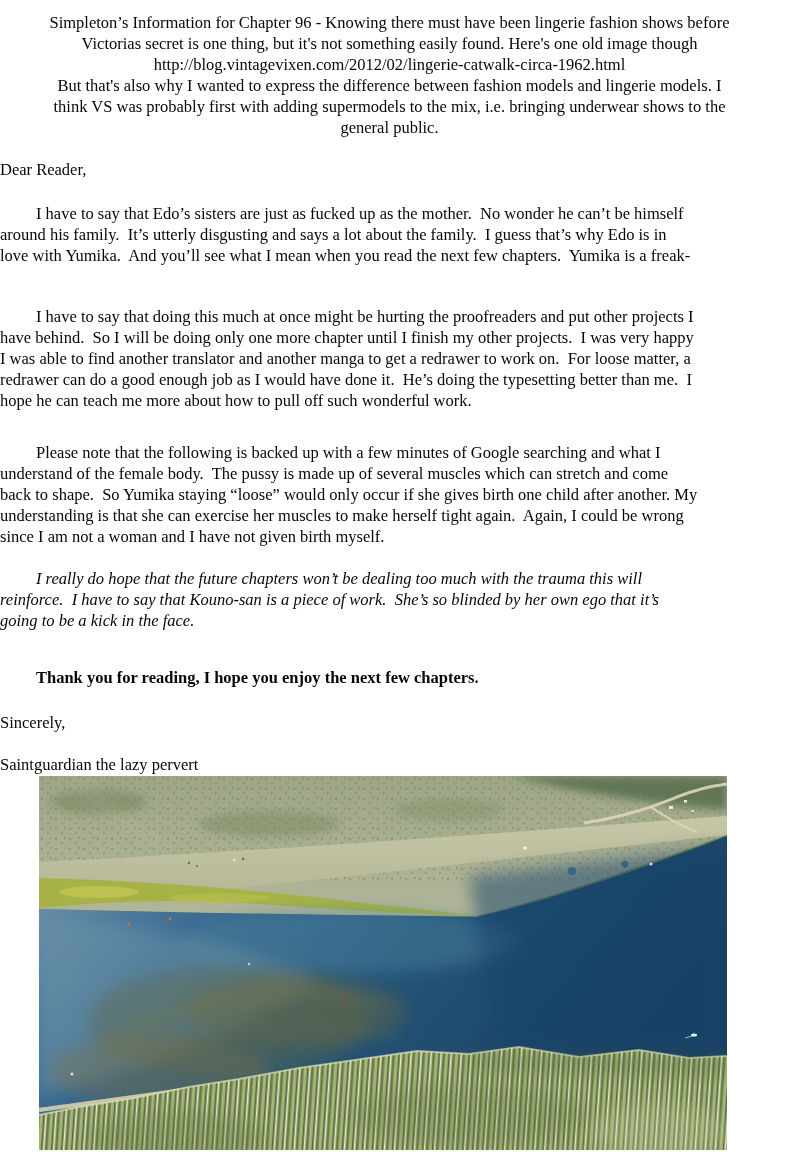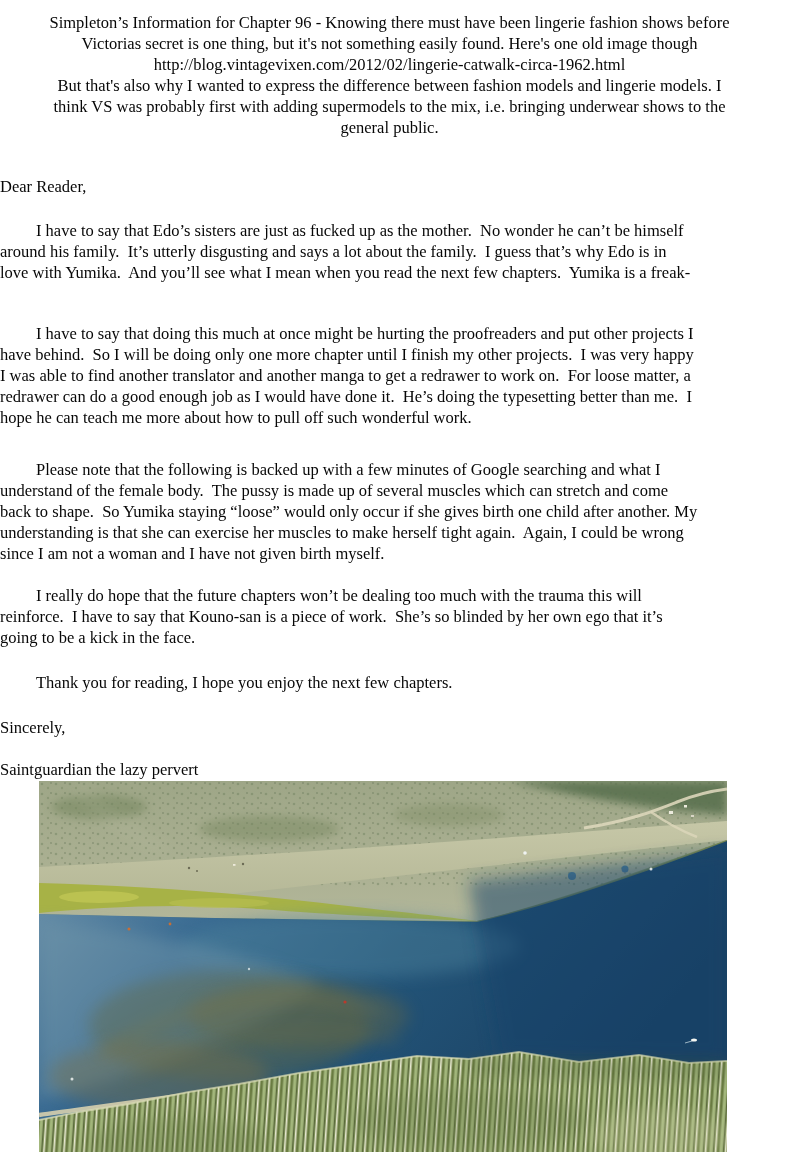--- a/index.html
+++ b/index.html
@@ -13,7 +13,7 @@
   .page { width: 792px; height: 1152px; padding: 12px 13px 0 0; }
   .line { white-space: pre; }
   .header .line { text-align: center; white-space: pre; }
-  .salutation { margin-top: 38px; }
+  .salutation { margin-top: 21px; }
   .para-1 { margin-top: 23px; }
   .para-2 { margin-top: 40px; }
   .para-3 { margin-top: 31px; }

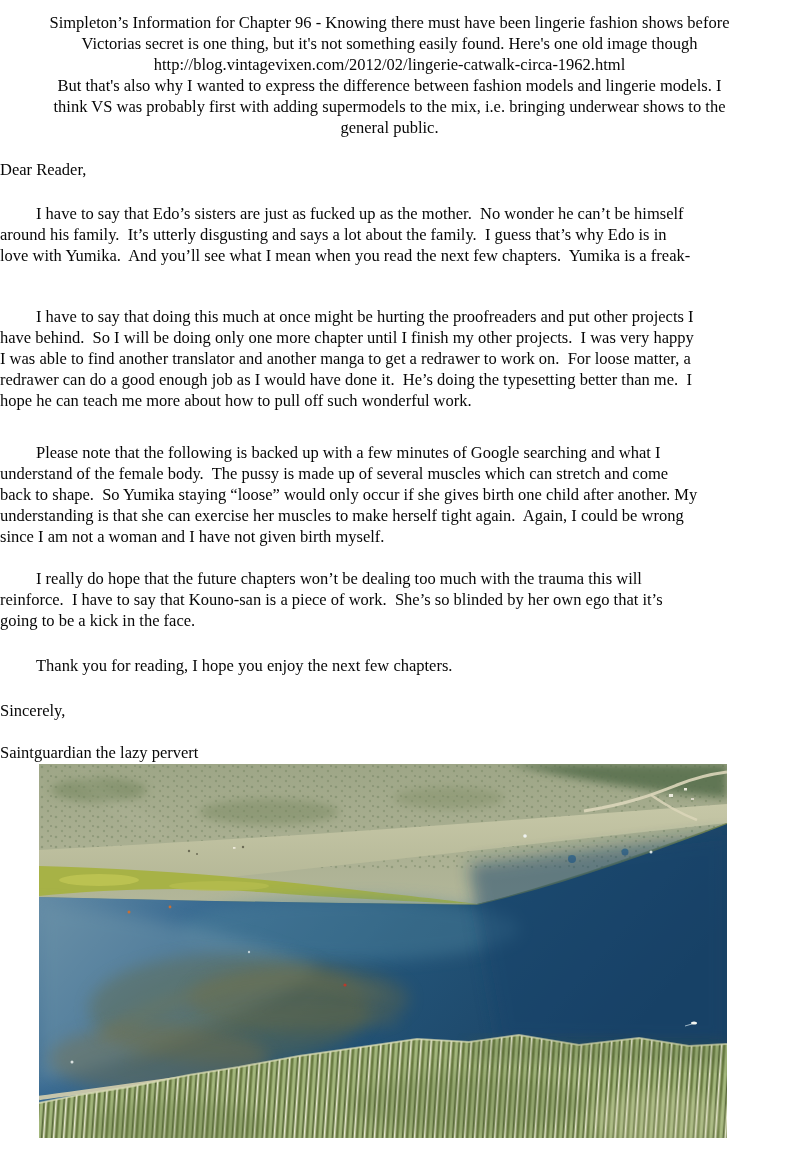--- a/index.html
+++ b/index.html
@@ -17,7 +17,7 @@
   .para-1 { margin-top: 23px; }
   .para-2 { margin-top: 40px; }
   .para-3 { margin-top: 31px; }
-  .para-4 { margin-top: 21px; }
+  .para-4 { margin-top: 21px; font-style: italic; }
   .para-5 { margin-top: 24px; }
   .closing { margin-top: 24px; }
   .signature { margin-top: 21px; }

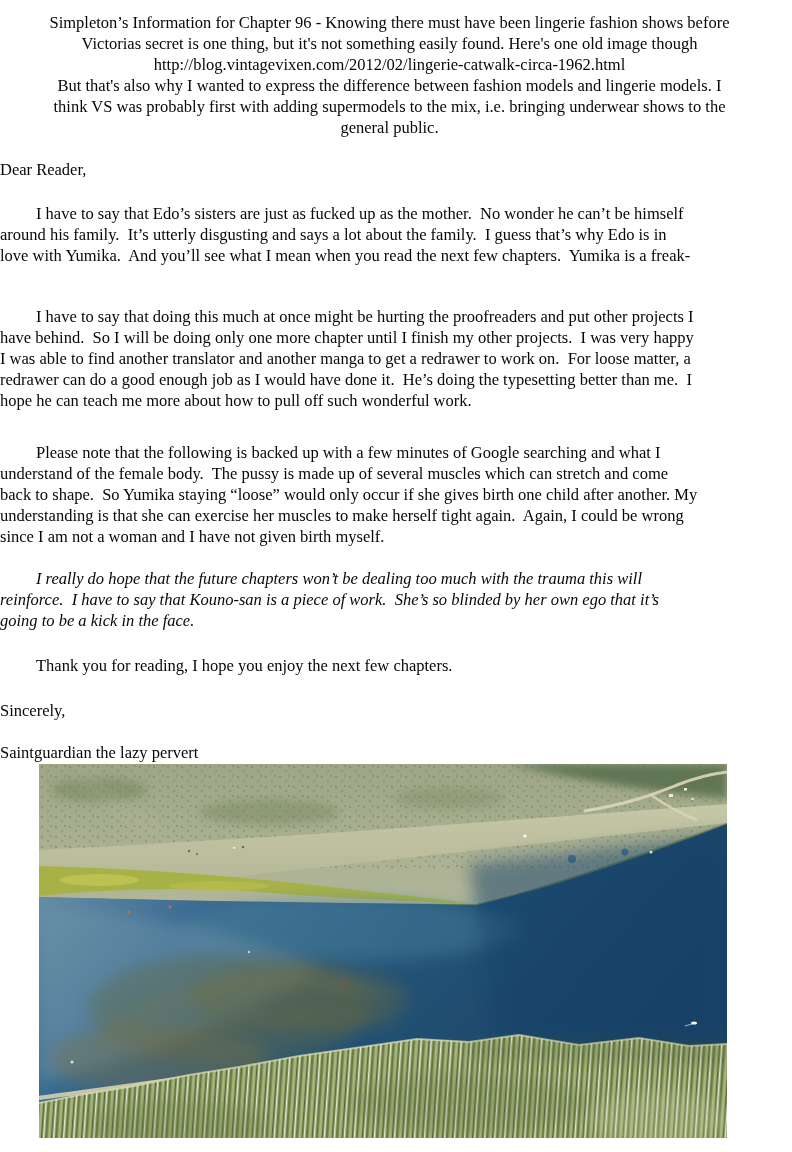--- a/index.html
+++ b/index.html
@@ -18,7 +18,7 @@
   .para-2 { margin-top: 40px; }
   .para-3 { margin-top: 31px; }
   .para-4 { margin-top: 21px; font-style: italic; }
-  .para-5 { margin-top: 24px; }
+  .para-5 { margin-top: 36px; font-weight: bold; }
   .closing { margin-top: 24px; }
   .signature { margin-top: 21px; }
   .para .line.first { padding-left: 36px; }

